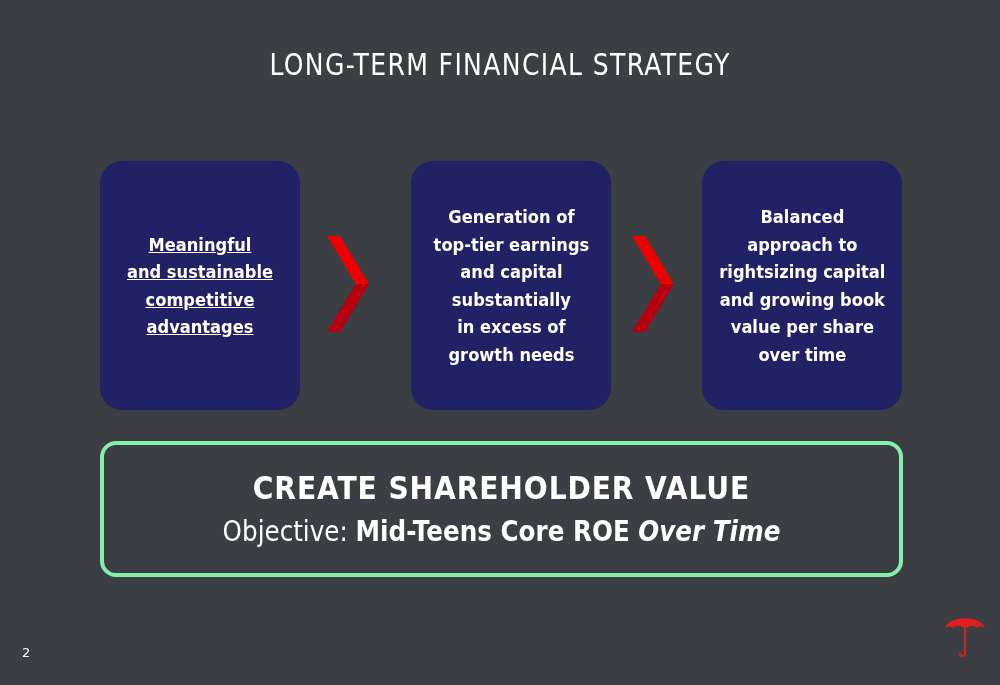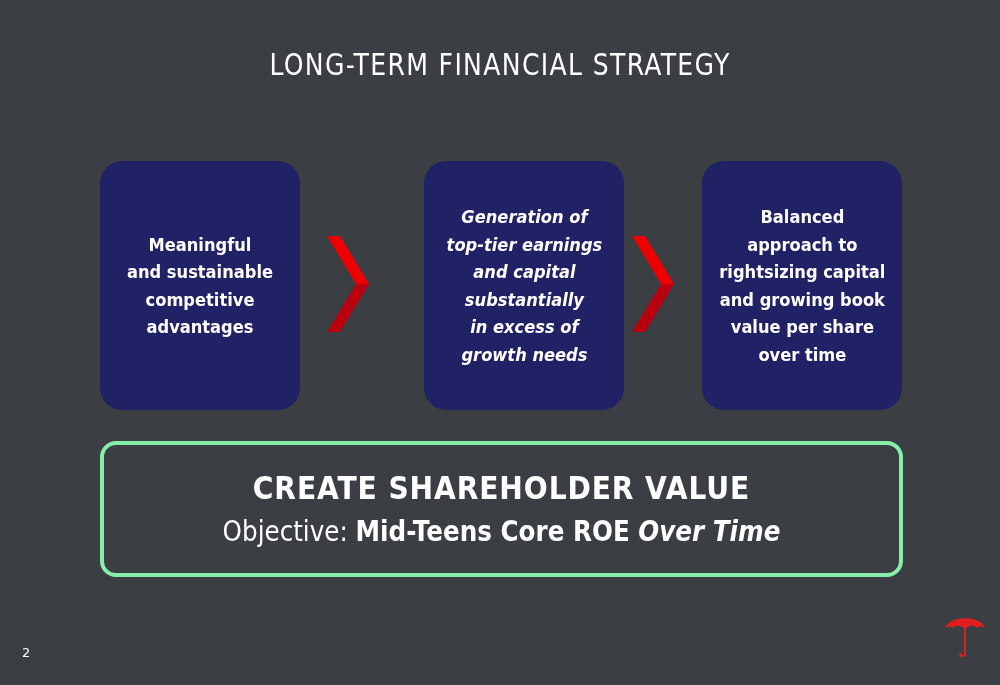--- a/index.html
+++ b/index.html
@@ -56,7 +56,7 @@
   <polygon points="29,48 42,48 13,96 0,96" fill="#b8000e"></polygon>
 </svg>
 
-<div class="card" style="left:424px;font-style:italic;">
+<div class="card" style="left:411px;">
   <div class="card-text">Generation of
 top-tier earnings
 and capital

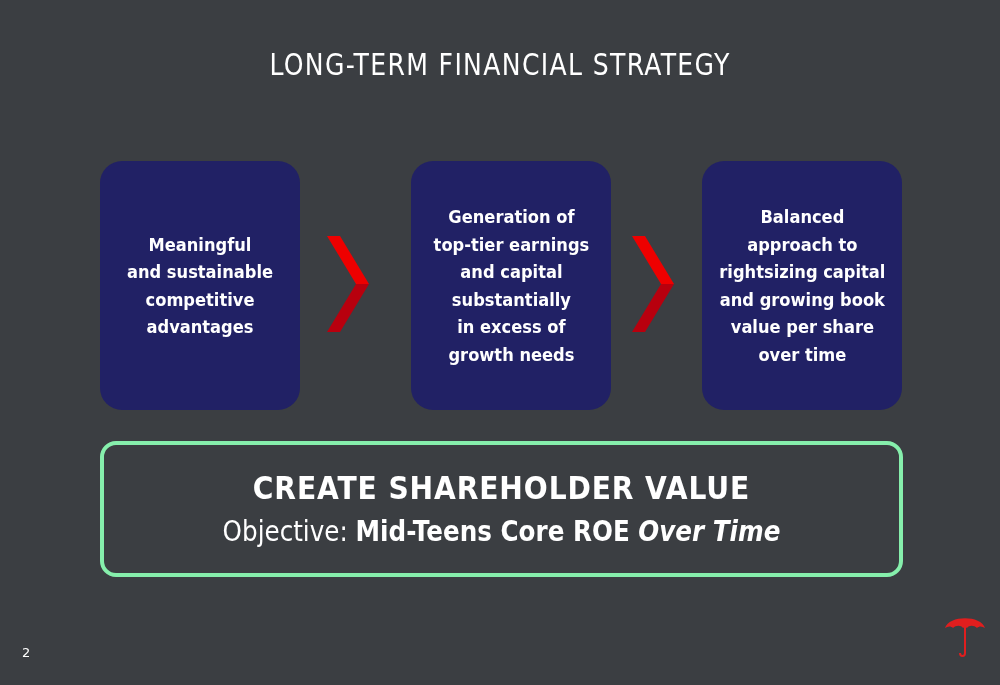--- a/index.html
+++ b/index.html
@@ -44,7 +44,7 @@
 
 <div class="title">LONG-TERM FINANCIAL STRATEGY</div>
 
-<div class="card" style="left:100px;">
+<div class="card" style="left:100px;text-decoration:underline;">
   <div class="card-text">Meaningful
 and sustainable
 competitive

